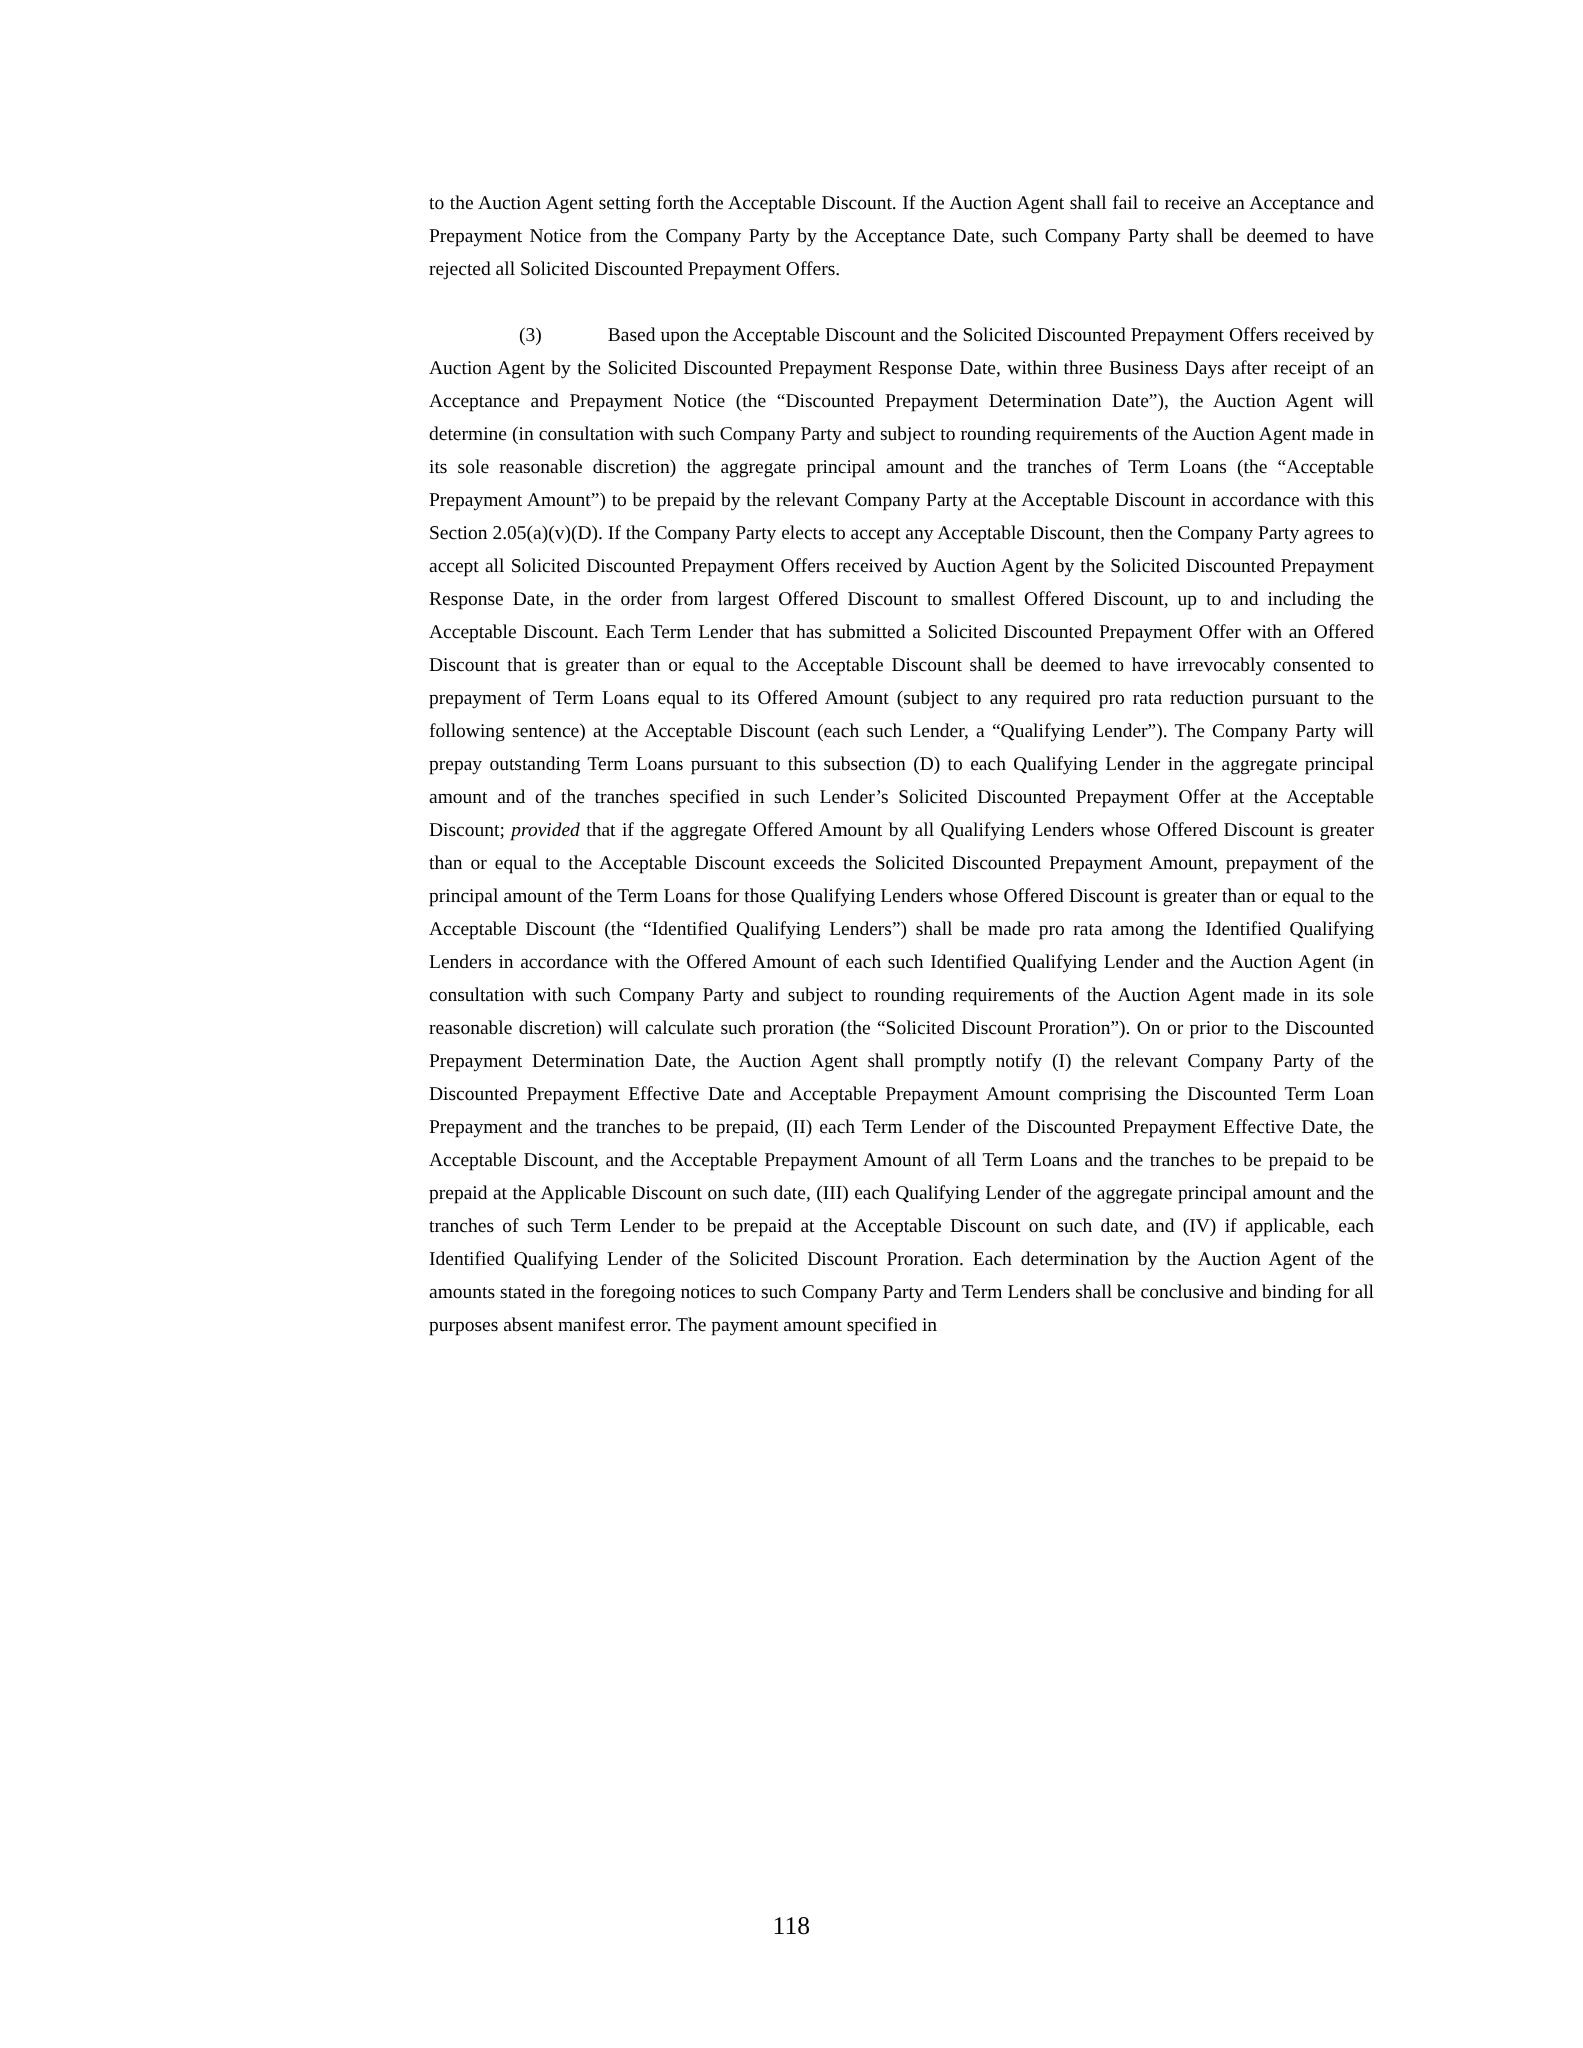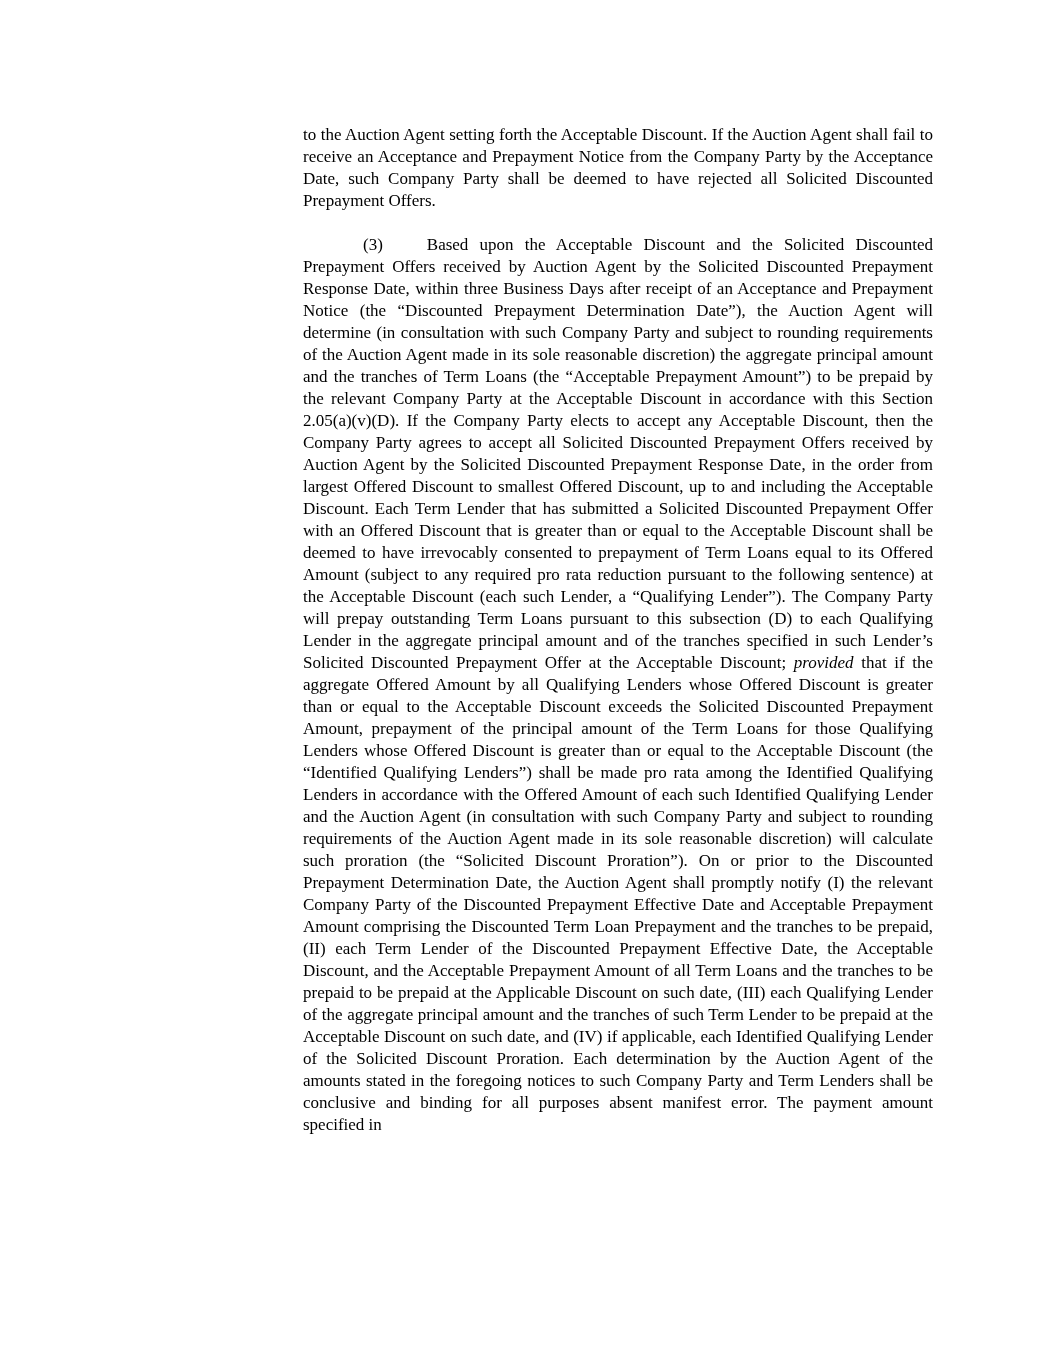--- a/index.html
+++ b/index.html
@@ -18,10 +18,10 @@
   }
   .text-block {
     position: absolute;
-    left: 303px;
+    left: 286px;
     top: 124px;
     width: 630px;
-    font-size: 17px;
+    font-size: 13px;
     line-height: 22px;
     text-align: justify;
   }

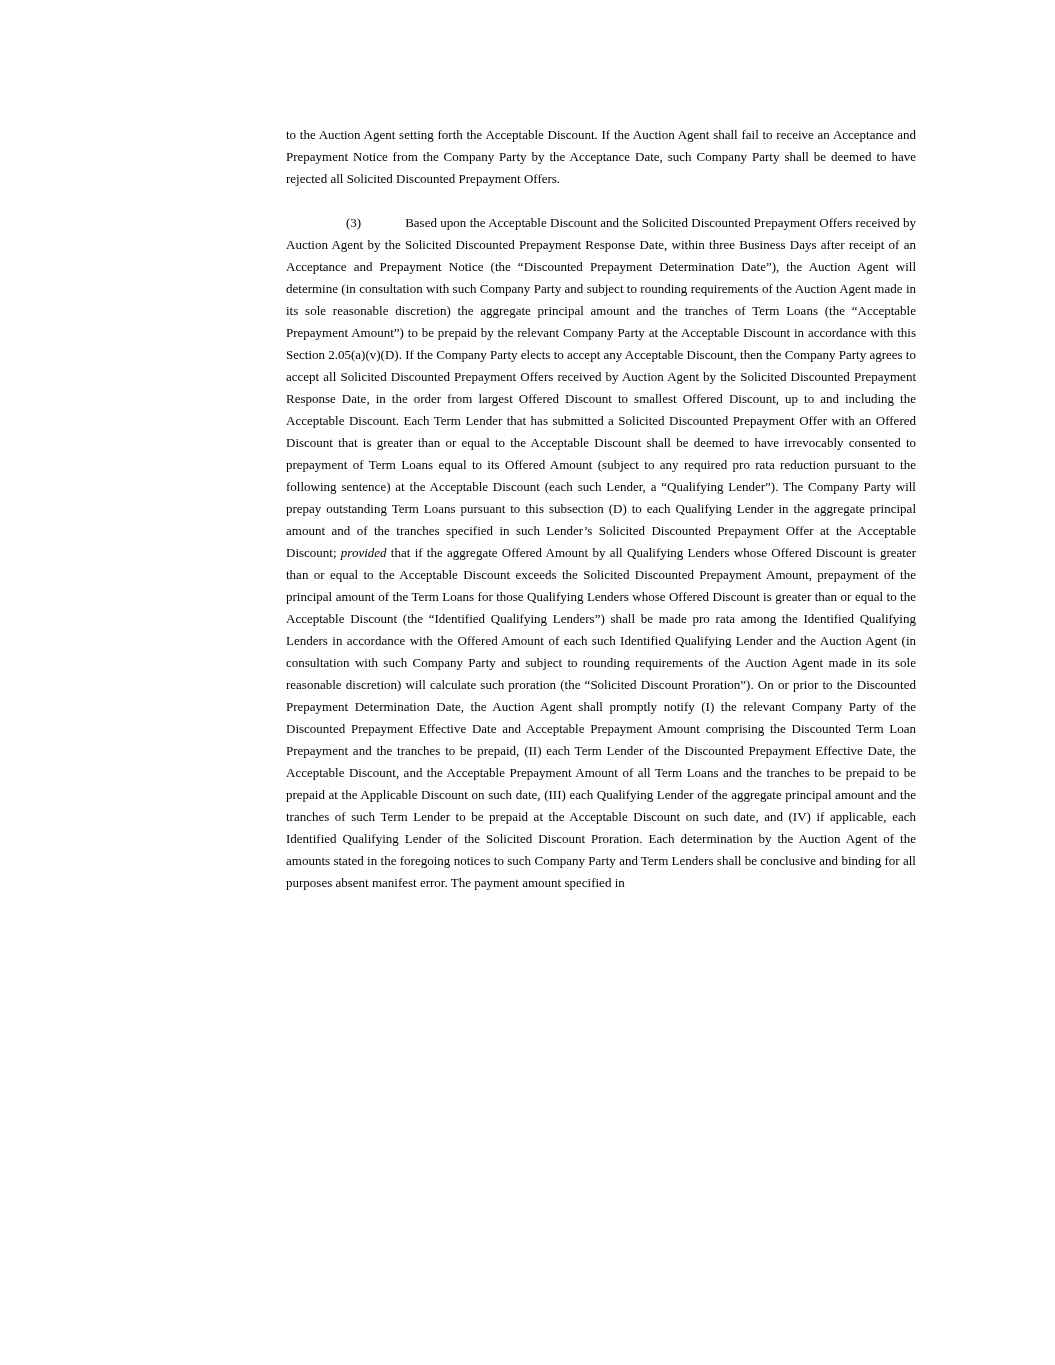--- a/index.html
+++ b/index.html
@@ -59,6 +59,7 @@
     <p class="para">to the Auction Agent setting forth the Acceptable Discount.  If the Auction Agent shall fail to receive an Acceptance and Prepayment Notice from the Company Party by the Acceptance Date, such Company Party shall be deemed to have rejected all Solicited Discounted Prepayment Offers.</p>
     <p class="para para-indent"><span>(3)</span><span class="num-gap"></span><span><span>Based upon the Acceptable Discount and the Solicited Discounted Prepayment Offers received by Auction Agent by the Solicited Discounted Prepayment Response Date, within three Business Days after receipt of an Acceptance and Prepayment Notice (the “</span><b>Discounted Prepayment Determination Date</b><span>”), the Auction Agent will determine (in consultation with such Company Party and subject to rounding requirements of the Auction Agent made in its sole reasonable discretion) the aggregate principal amount and the tranches of Term Loans (the “</span><b>Acceptable Prepayment Amount</b><span>”) to be prepaid by the relevant Company Party at the Acceptable Discount in accordance with this Section 2.05(a)(v)(D).  If the Company Party elects to accept any Acceptable Discount, then the Company Party agrees to accept all Solicited Discounted Prepayment Offers received by Auction Agent by the Solicited Discounted Prepayment Response Date, in the order from largest Offered Discount to smallest Offered Discount, up to and including the Acceptable Discount.  Each Term Lender that has submitted a Solicited Discounted Prepayment Offer with an Offered Discount that is greater than or equal to the Acceptable Discount shall be deemed to have irrevocably consented to prepayment of Term Loans equal to its Offered Amount (subject to any required pro rata reduction pursuant to the following sentence) at the Acceptable Discount (each such Lender, a “</span><b>Qualifying Lender</b><span>”).  The Company Party will prepay outstanding Term Loans pursuant to this subsection (D) to each Qualifying Lender in the aggregate principal amount and of the tranches specified in such Lender’s Solicited Discounted Prepayment Offer at the Acceptable Discount; </span><i>provided</i><span> that if the aggregate Offered Amount by all Qualifying Lenders whose Offered Discount is greater than or equal to the Acceptable Discount exceeds the Solicited Discounted Prepayment Amount, prepayment of the principal amount of the Term Loans for those Qualifying Lenders whose Offered Discount is greater than or equal to the Acceptable Discount (the “</span><b>Identified Qualifying Lenders</b><span>”) shall be made pro rata among the Identified Qualifying Lenders in accordance with the Offered Amount of each such Identified Qualifying Lender and the Auction Agent (in consultation with such Company Party and subject to rounding requirements of the Auction Agent made in its sole reasonable discretion) will calculate such proration (the “</span><b>Solicited Discount Proration</b><span>”).  On or prior to the Discounted Prepayment Determination Date, the Auction Agent shall promptly notify (I) the relevant Company Party of the Discounted Prepayment Effective Date and Acceptable Prepayment Amount comprising the Discounted Term Loan Prepayment and the tranches to be prepaid, (II) each Term Lender of the Discounted Prepayment Effective Date, the Acceptable Discount, and the Acceptable Prepayment Amount of all Term Loans and the tranches to be prepaid to be prepaid at the Applicable Discount on such date, (III) each Qualifying Lender of the aggregate principal amount and the tranches of such Term Lender to be prepaid at the Acceptable Discount on such date, and (IV) if applicable, each Identified Qualifying Lender of the Solicited Discount Proration.  Each determination by the Auction Agent of the amounts stated in the foregoing notices to such Company Party and Term Lenders shall be conclusive and binding for all purposes absent manifest error.  The payment amount specified in</span></span></p>
   </div>
+  <div class="page-number">118</div>
 </div>
 
 </body></html>

